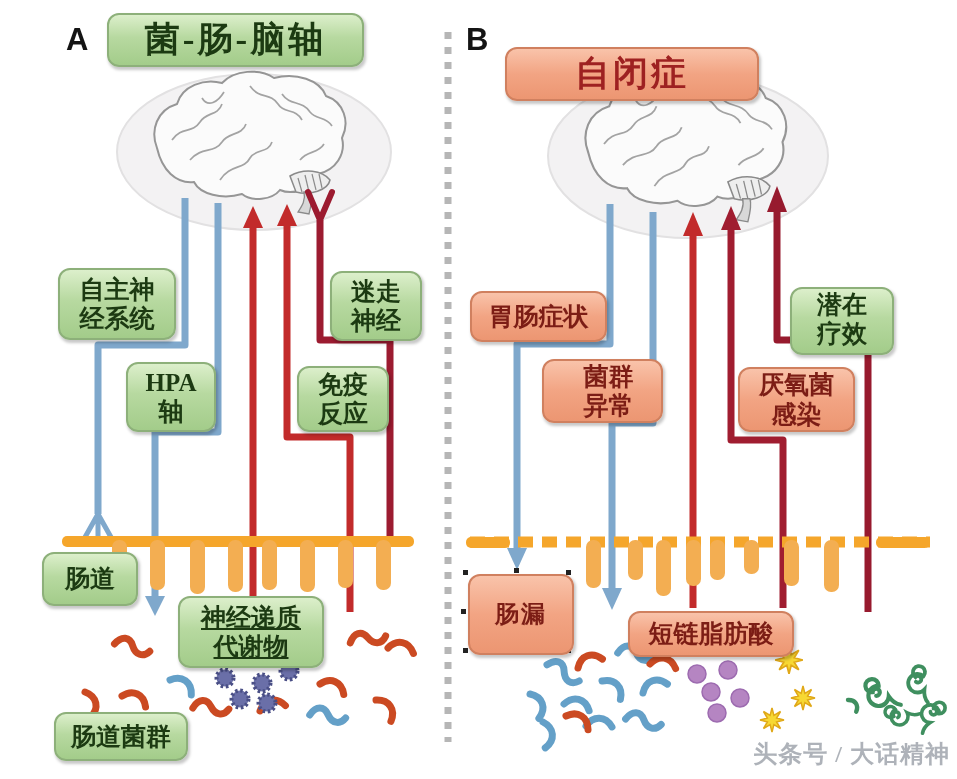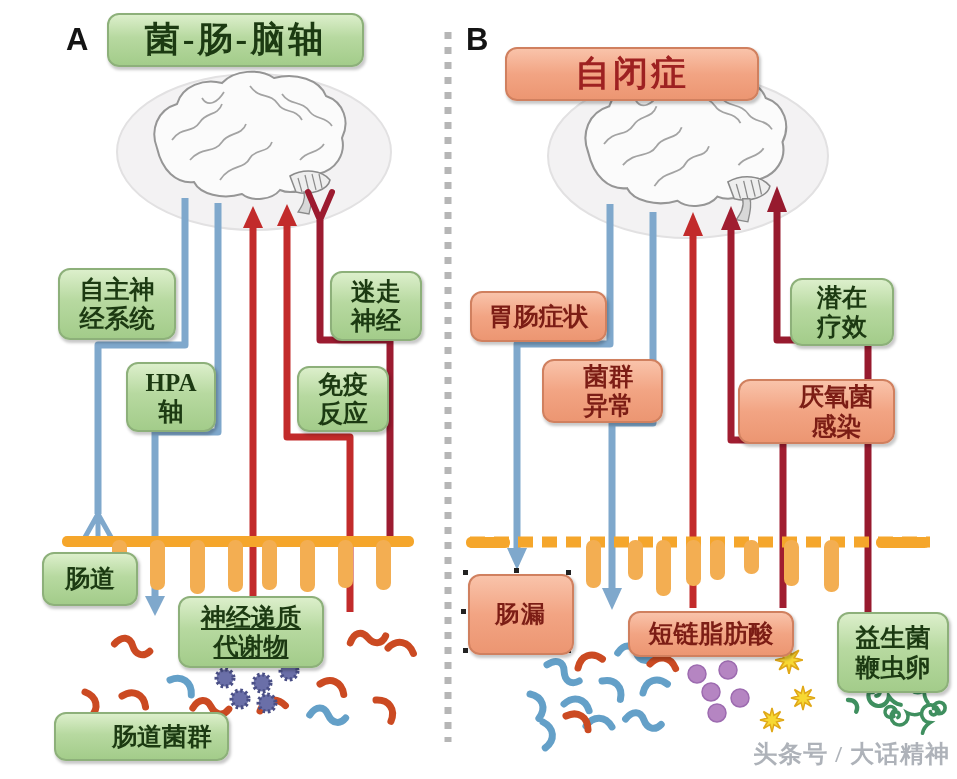--- a/index.html
+++ b/index.html
@@ -242,7 +242,7 @@
 异常</div>
 <div class="box sbox lbl" style="left:738px; top:379px; width:113px; height:61px;padding-left:40px;">厌氧菌
 感染</div>
-<div class="box gbox lbl" style="left:790px; top:278px; width:100px; height:64px;">潜在
+<div class="box gbox lbl" style="left:790px; top:287px; width:100px; height:64px;font-family:Liberation Mono, monospace;">潜在
 疗效</div>
 <div class="box sbox big" style="left:468px; top:574px; width:102px; height:77px;">肠漏</div>
 <div class="box sbox lbl" style="left:628px; top:611px; width:162px; height:42px;">短链脂肪酸</div>

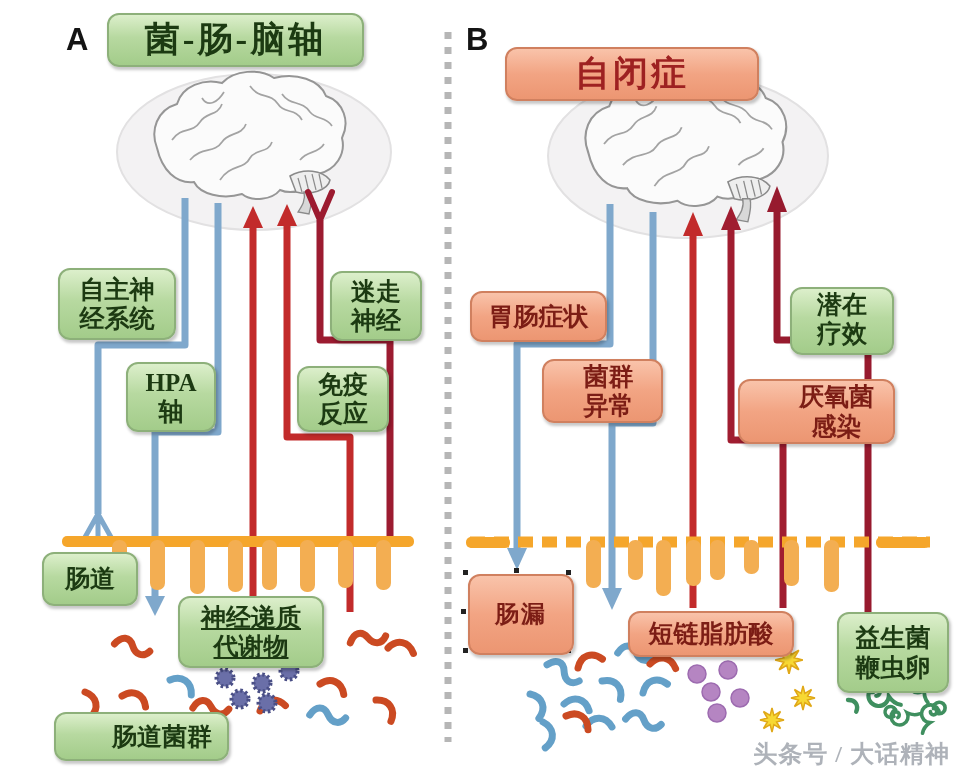--- a/index.html
+++ b/index.html
@@ -240,7 +240,7 @@
 <div class="box sbox lbl" style="left:470px; top:291px; width:133px; height:47px;">胃肠症状</div>
 <div class="box sbox lbl" style="left:542px; top:359px; width:105px; height:60px;padding-left:12px;">菌群
 异常</div>
-<div class="box sbox lbl" style="left:738px; top:379px; width:113px; height:61px;padding-left:40px;">厌氧菌
+<div class="box sbox lbl" style="left:738px; top:367px; width:113px; height:61px;">厌氧菌
 感染</div>
 <div class="box gbox lbl" style="left:790px; top:287px; width:100px; height:64px;font-family:Liberation Mono, monospace;">潜在
 疗效</div>

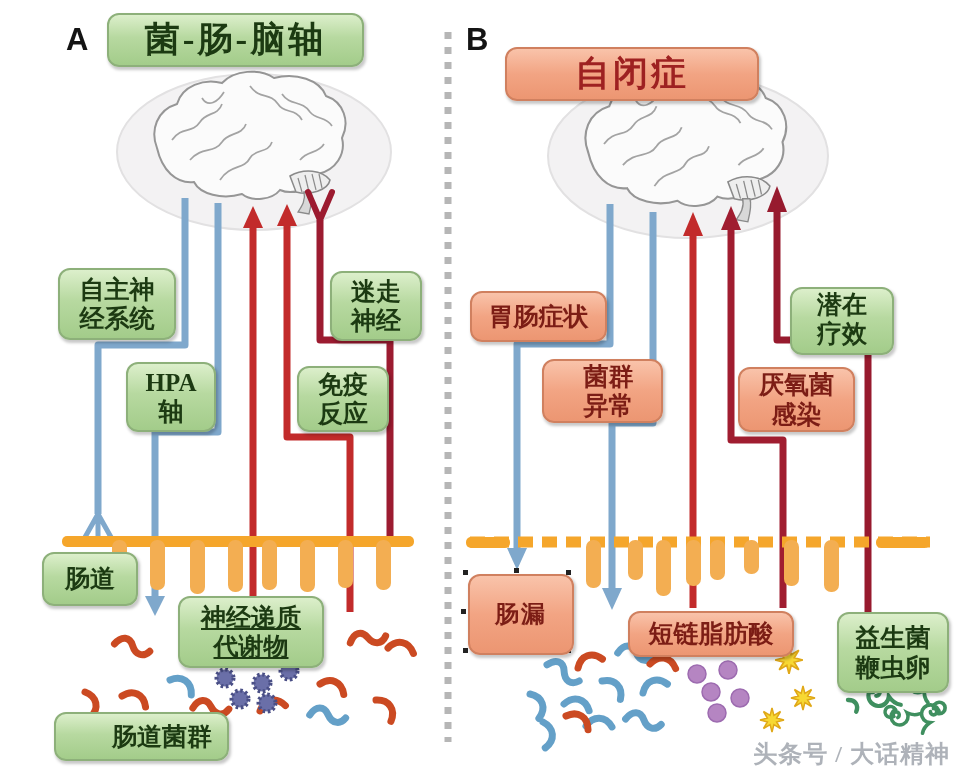--- a/index.html
+++ b/index.html
@@ -246,8 +246,6 @@
 疗效</div>
 <div class="box sbox big" style="left:468px; top:574px; width:102px; height:77px;">肠漏</div>
 <div class="box sbox lbl" style="left:628px; top:611px; width:162px; height:42px;">短链脂肪酸</div>
-<div class="box gbox lbl" style="left:837px; top:612px; width:108px; height:77px;">益生菌
-鞭虫卵</div>
 
 <div class="watermark">头条号 / 大话精神</div>
 

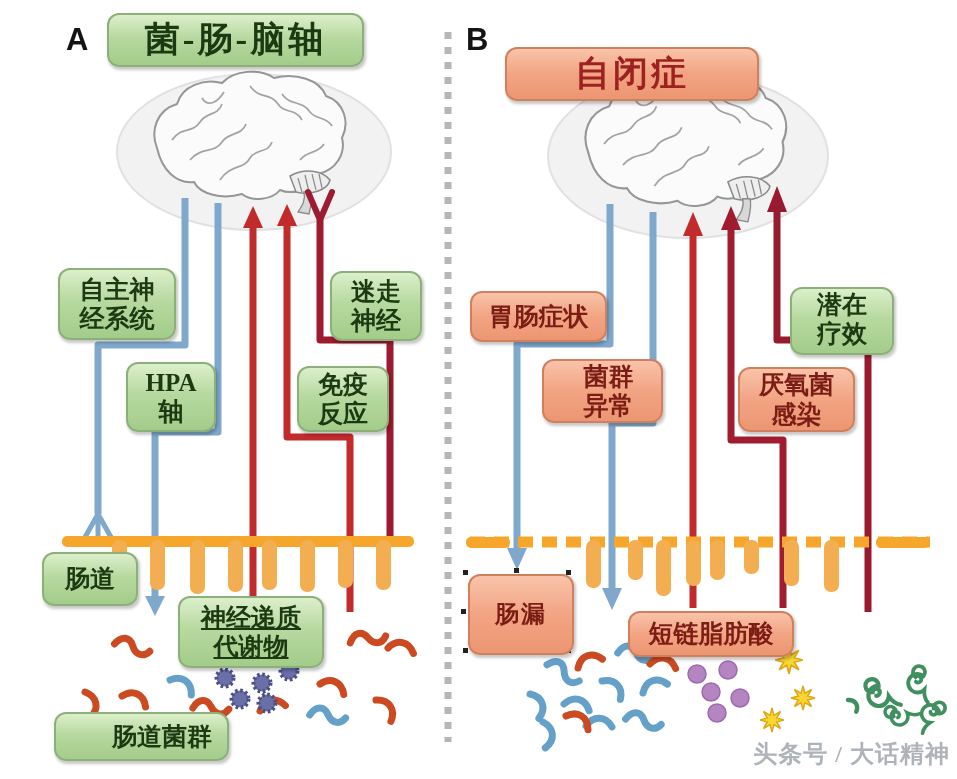--- a/index.html
+++ b/index.html
@@ -234,7 +234,7 @@
 <div class="box gbox lbl" style="left:42px; top:552px; width:92px; height:50px;">肠道</div>
 <div class="box gbox lbl" style="left:178px; top:596px; width:142px; height:68px;text-decoration:underline;">神经递质
 代谢物</div>
-<div class="box gbox lbl" style="left:54px; top:712px; width:130px; height:45px;padding-left:41px;">肠道菌群</div>
+<div class="box gbox lbl" style="left:54px; top:712px; width:130px; height:45px;">肠道菌群</div>
 
 <div class="box sbox title" style="left:505px; top:13px; width:250px; height:50px; color:#9e2121;margin-top:34px;">自闭症</div>
 <div class="box sbox lbl" style="left:470px; top:291px; width:133px; height:47px;">胃肠症状</div>

